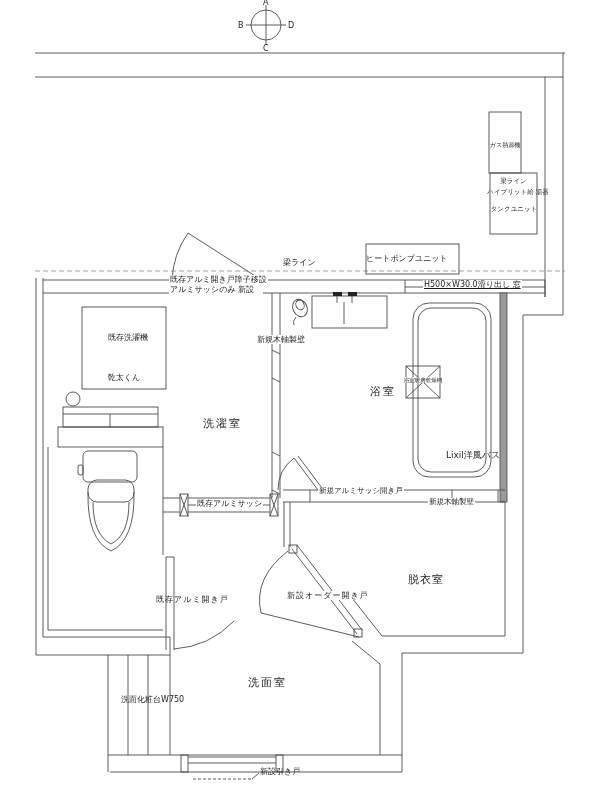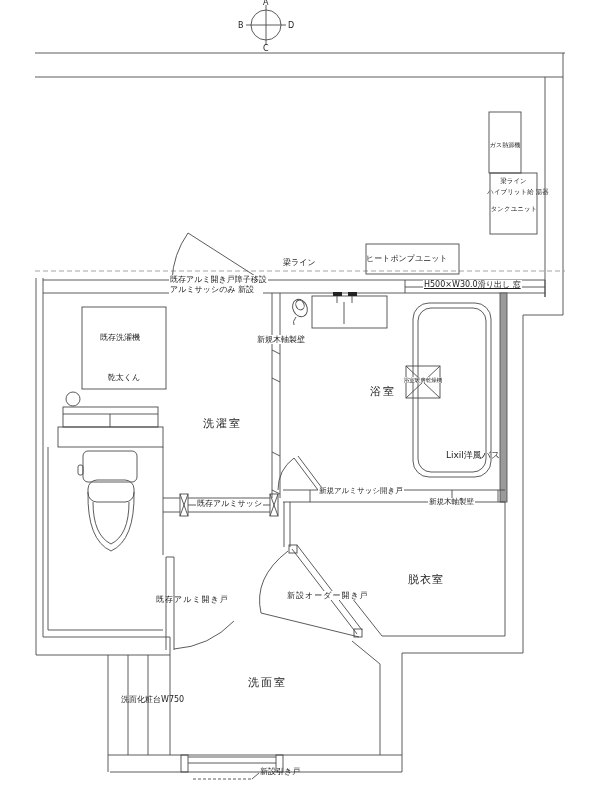--- a/index.html
+++ b/index.html
@@ -205,7 +205,7 @@
   <div class="lbl t8 bg" style="left:169px;top:275px;">既存アルミ開き戸障子移設</div>
   <div class="lbl t8 bg" style="left:169px;top:285px;">アルミサッシのみ 新設</div>
 
-  <div class="lbl t8 ctr" style="left:82px;top:333px;width:76px;">既存洗濯機</div>
+  <div class="lbl t8 ctr" style="left:82px;top:333px;width:76px;padding-left:8px;">既存洗濯機</div>
   <div class="lbl t8 ctr" style="left:82px;top:349px;width:84px;margin-top:24px;">乾太くん</div>
 
   <div class="lbl t11" style="left:203px;top:418px;">洗濯室</div>

